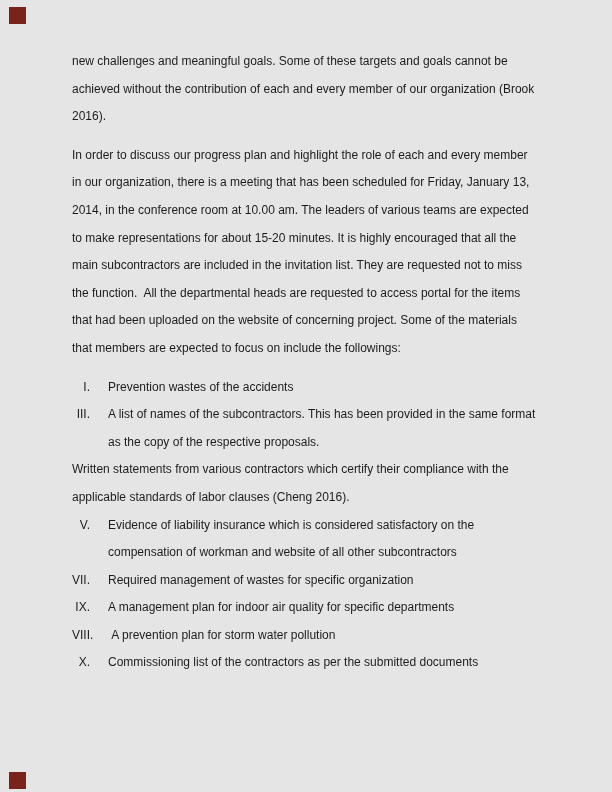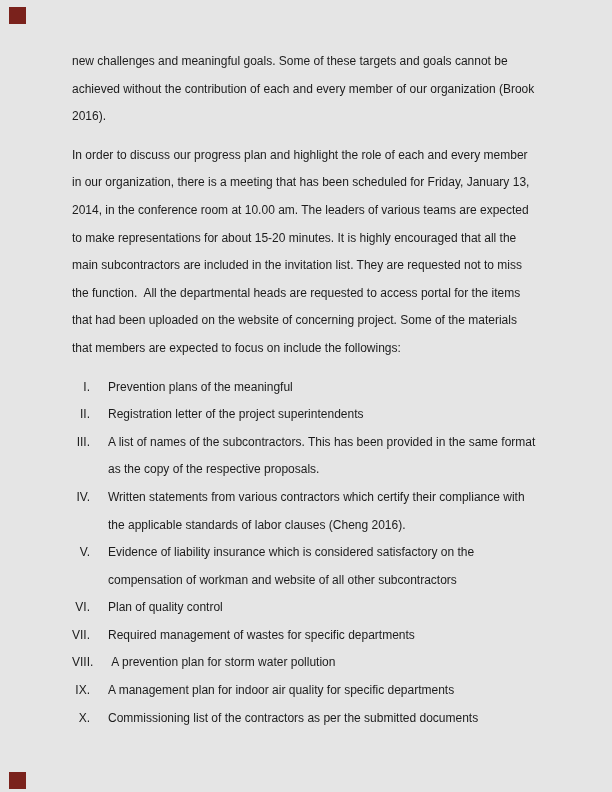--- a/index.html
+++ b/index.html
@@ -72,7 +72,7 @@
 
       <div class="list-item">
         <span class="numeral">I.</span>
-        <span class="item-text">Prevention plans of the meaningful</span>
+        <span class="item-text">Prevention wastes of the accidents</span>
       </div>
 
       <div class="list-item">

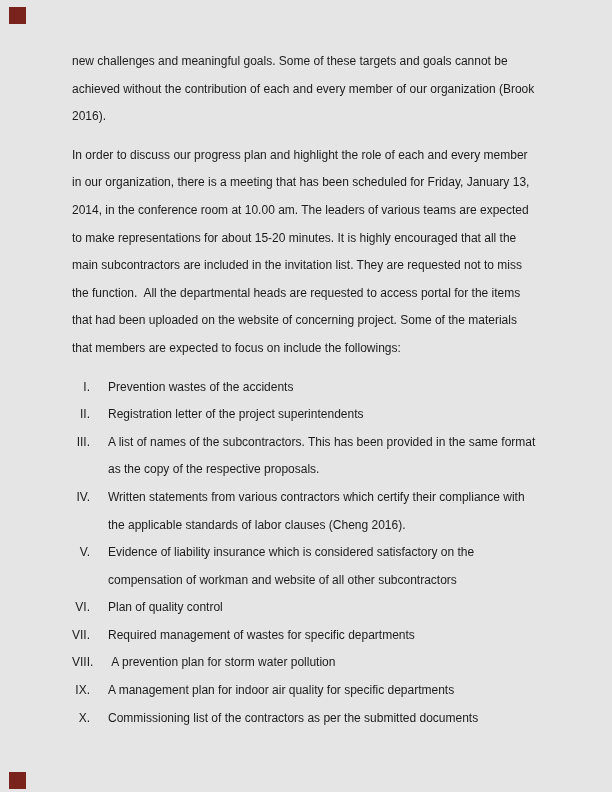--- a/index.html
+++ b/index.html
@@ -75,10 +75,6 @@
         <span class="item-text">Prevention wastes of the accidents</span>
       </div>
 
-      <div class="list-item">
-        <span class="numeral">II.</span>
-        <span class="item-text">Registration letter of the project superintendents</span>
-      </div>
 
       <div class="list-item">
         <span class="numeral">III.</span>

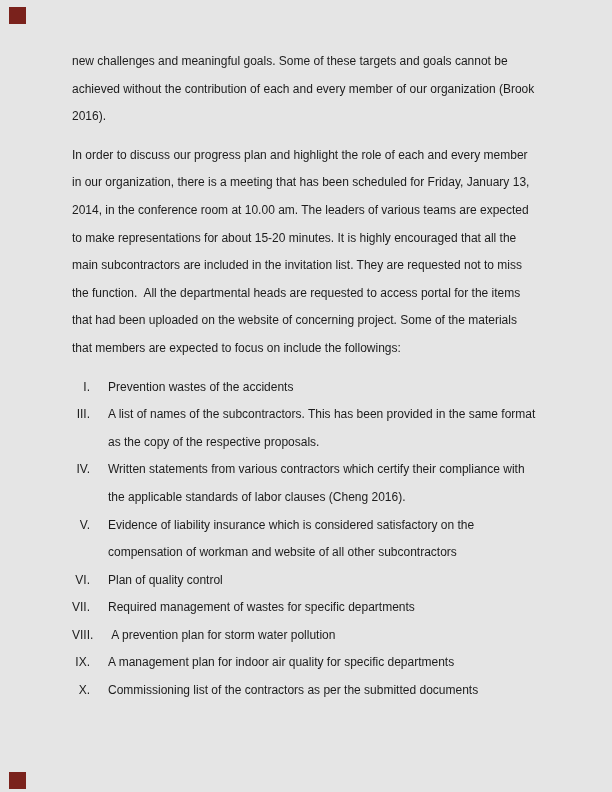--- a/index.html
+++ b/index.html
@@ -82,7 +82,6 @@
       </div>
 
       <div class="list-item">
-        <span class="numeral">IV.</span>
         <span class="item-text">Written statements from various contractors which certify their compliance with the applicable standards of labor clauses (Cheng 2016).</span>
       </div>
 

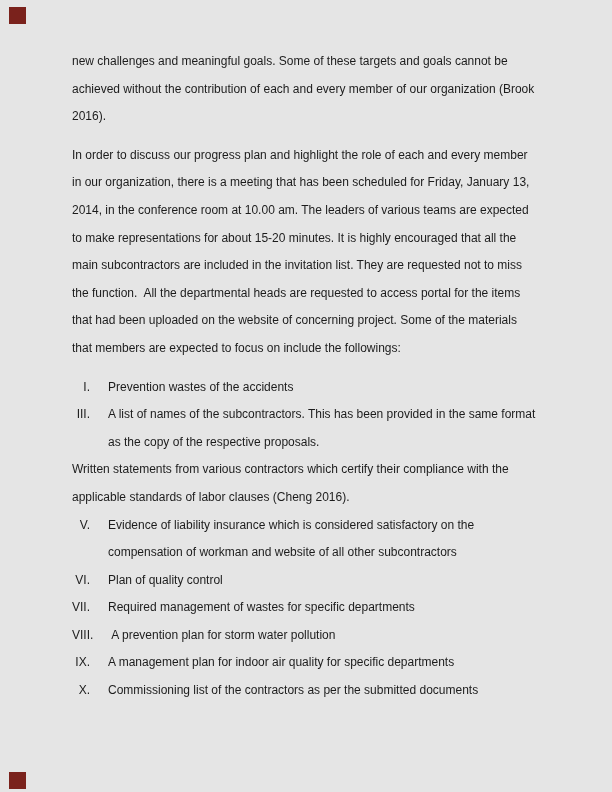--- a/index.html
+++ b/index.html
@@ -90,10 +90,6 @@
         <span class="item-text">Evidence of liability insurance which is considered satisfactory on the compensation of workman and website of all other subcontractors</span>
       </div>
 
-      <div class="list-item">
-        <span class="numeral">VI.</span>
-        <span class="item-text">Plan of quality control</span>
-      </div>
 
       <div class="list-item">
         <span class="numeral">VII.</span>

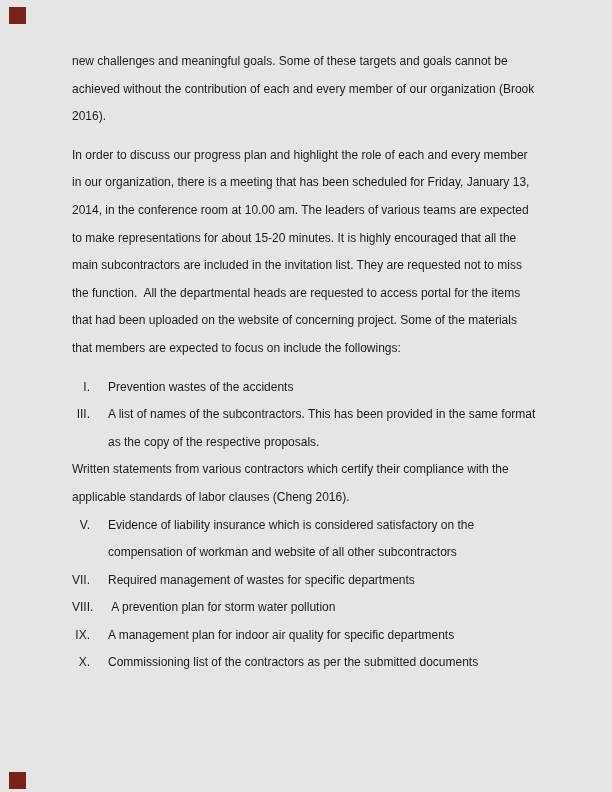--- a/index.html
+++ b/index.html
@@ -93,7 +93,7 @@
 
       <div class="list-item">
         <span class="numeral">VII.</span>
-        <span class="item-text">Required management of wastes for specific departments</span>
+        <span class="item-text">Required management of wastes for specific organization</span>
       </div>
 
       <div class="list-item">

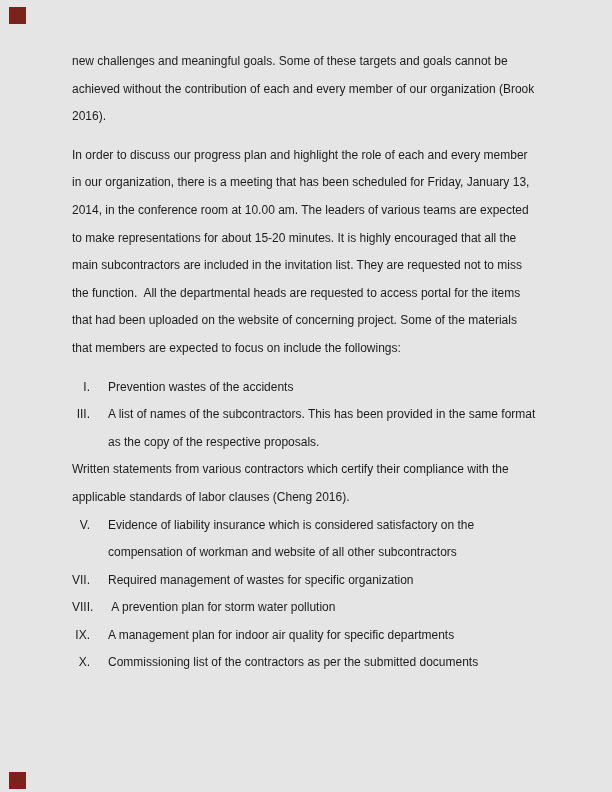--- a/index.html
+++ b/index.html
@@ -97,13 +97,13 @@
       </div>
 
       <div class="list-item">
-        <span class="numeral">VIII.</span>
-        <span class="item-text">A prevention plan for storm water pollution</span>
+        <span class="numeral">IX.</span>
+        <span class="item-text">A management plan for indoor air quality for specific departments</span>
       </div>
 
       <div class="list-item">
-        <span class="numeral">IX.</span>
-        <span class="item-text">A management plan for indoor air quality for specific departments</span>
+        <span class="numeral">VIII.</span>
+        <span class="item-text">A prevention plan for storm water pollution</span>
       </div>
 
       <div class="list-item">

